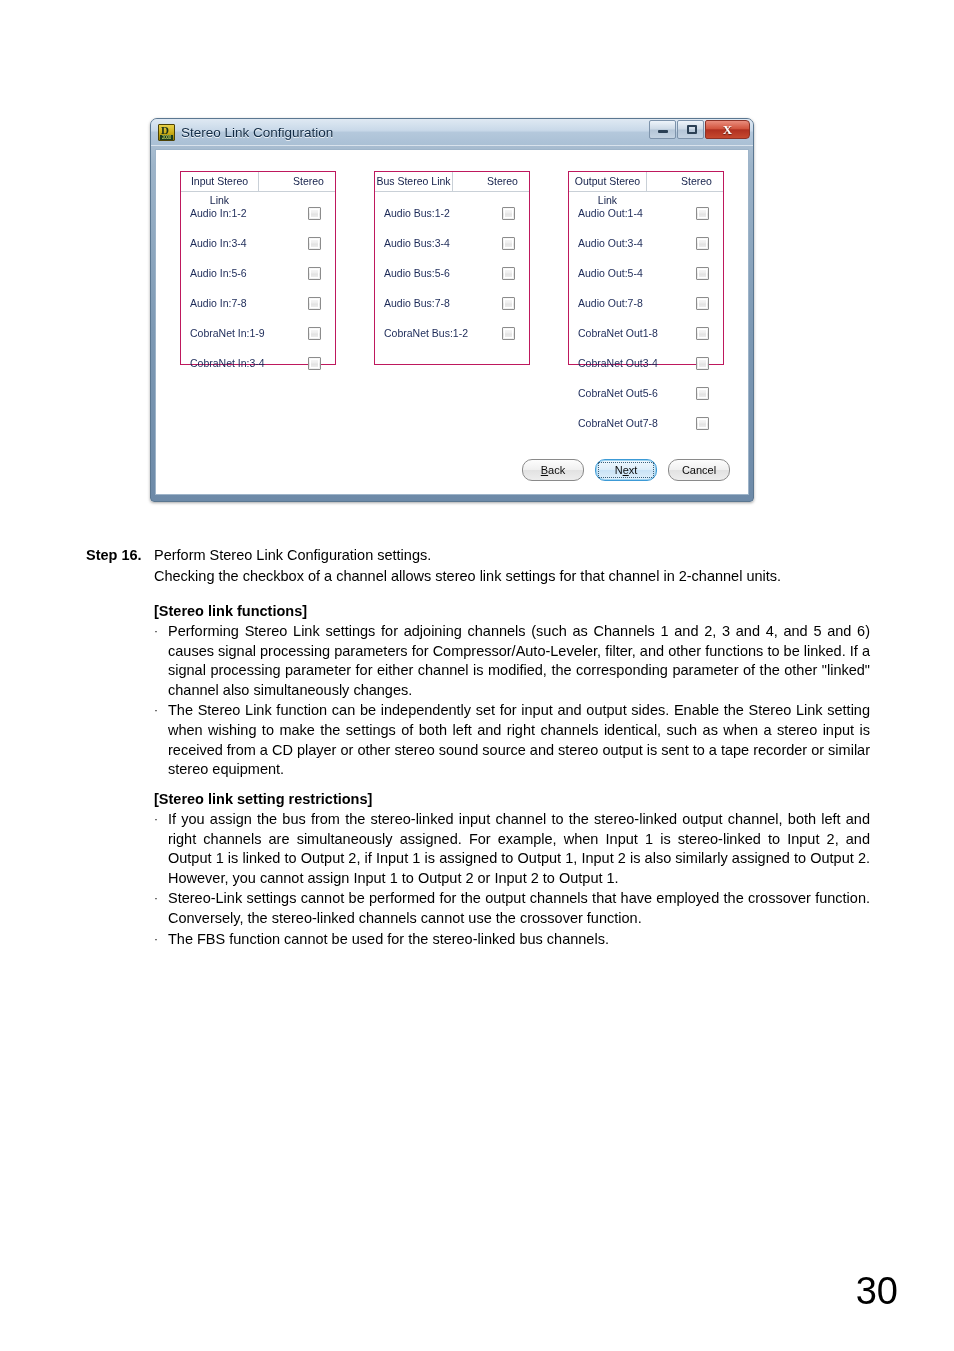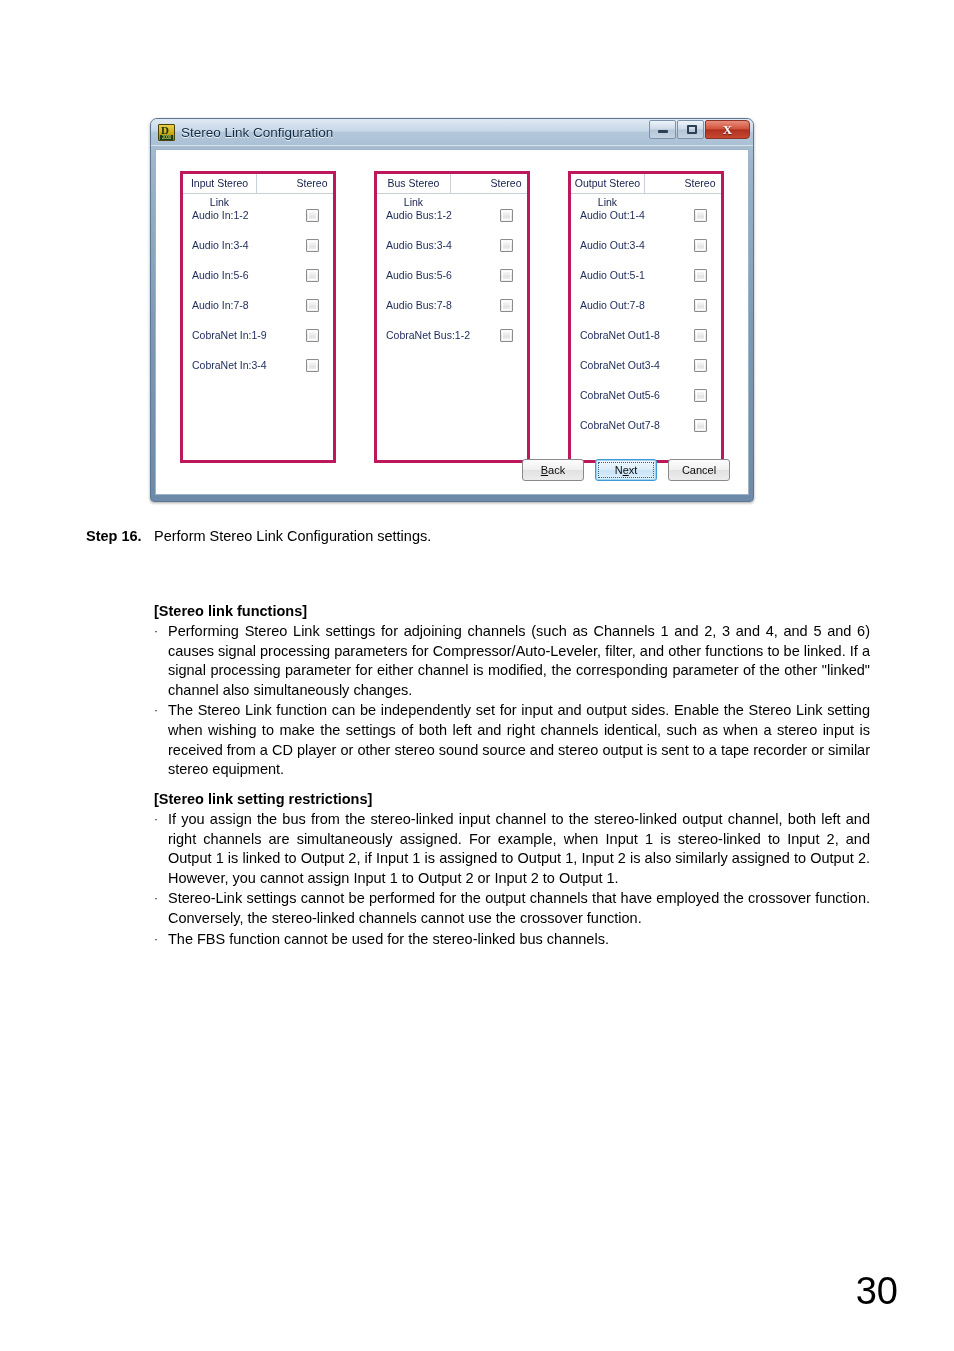--- a/index.html
+++ b/index.html
@@ -240,8 +240,8 @@
   }
   .link-panel {
     width: 156px;
-    height: 292px;
-    border: 3px solid #be185d;
+    height: 194px;
+    border: 1px solid #be185d;
     background: #ffffff;
     box-sizing: border-box;
     position: relative;

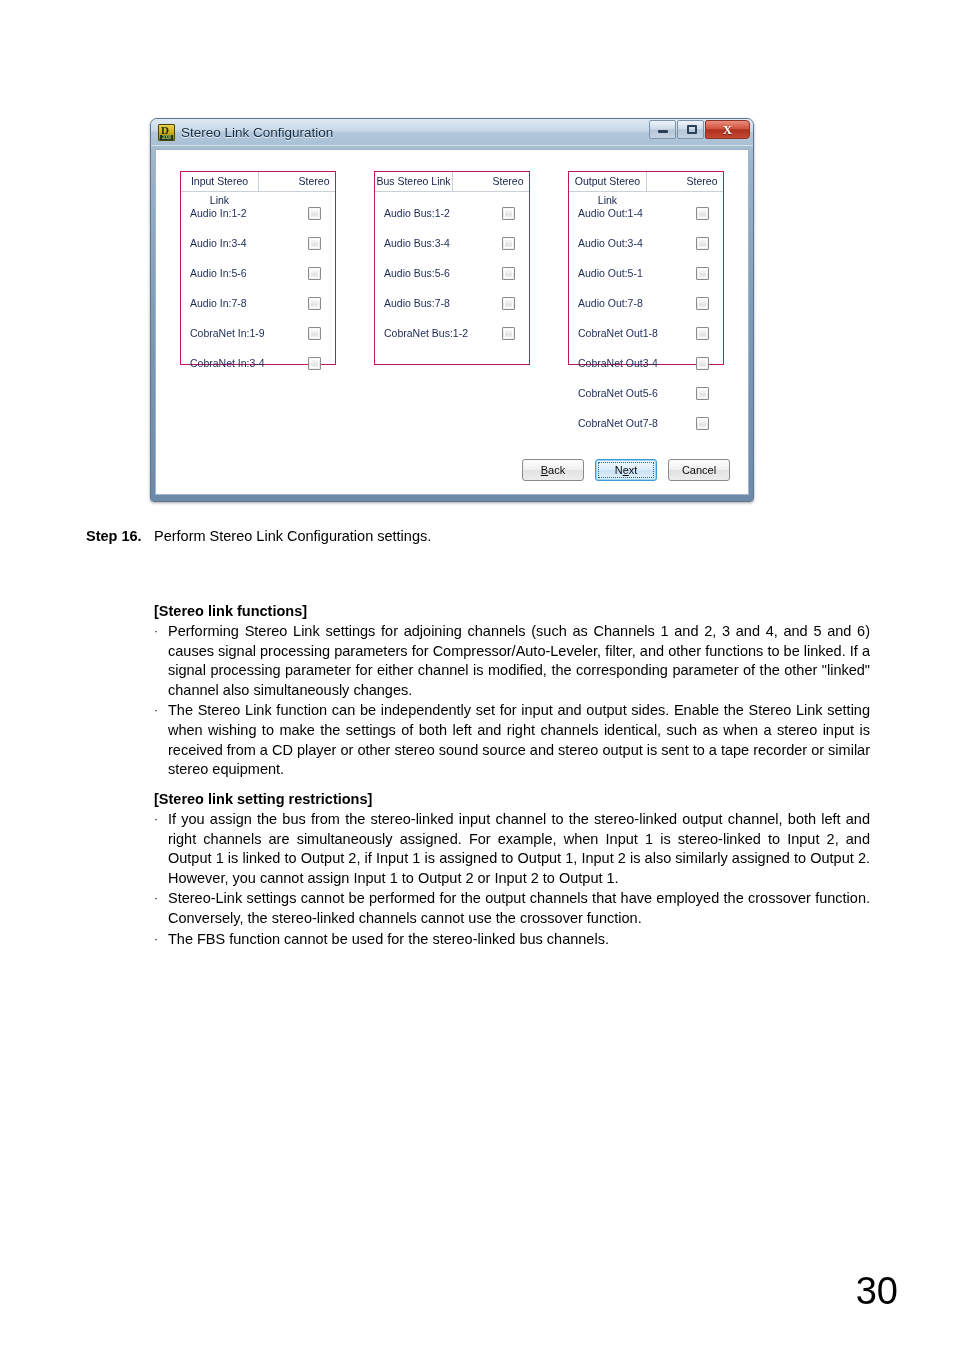--- a/index.html
+++ b/index.html
@@ -263,7 +263,6 @@
   }
   .panel-head .head-stereo {
     flex: 0 0 42px;
-    text-align: center;
     font-size: 10.5px;
     color: #14204a;
     line-height: 19px;

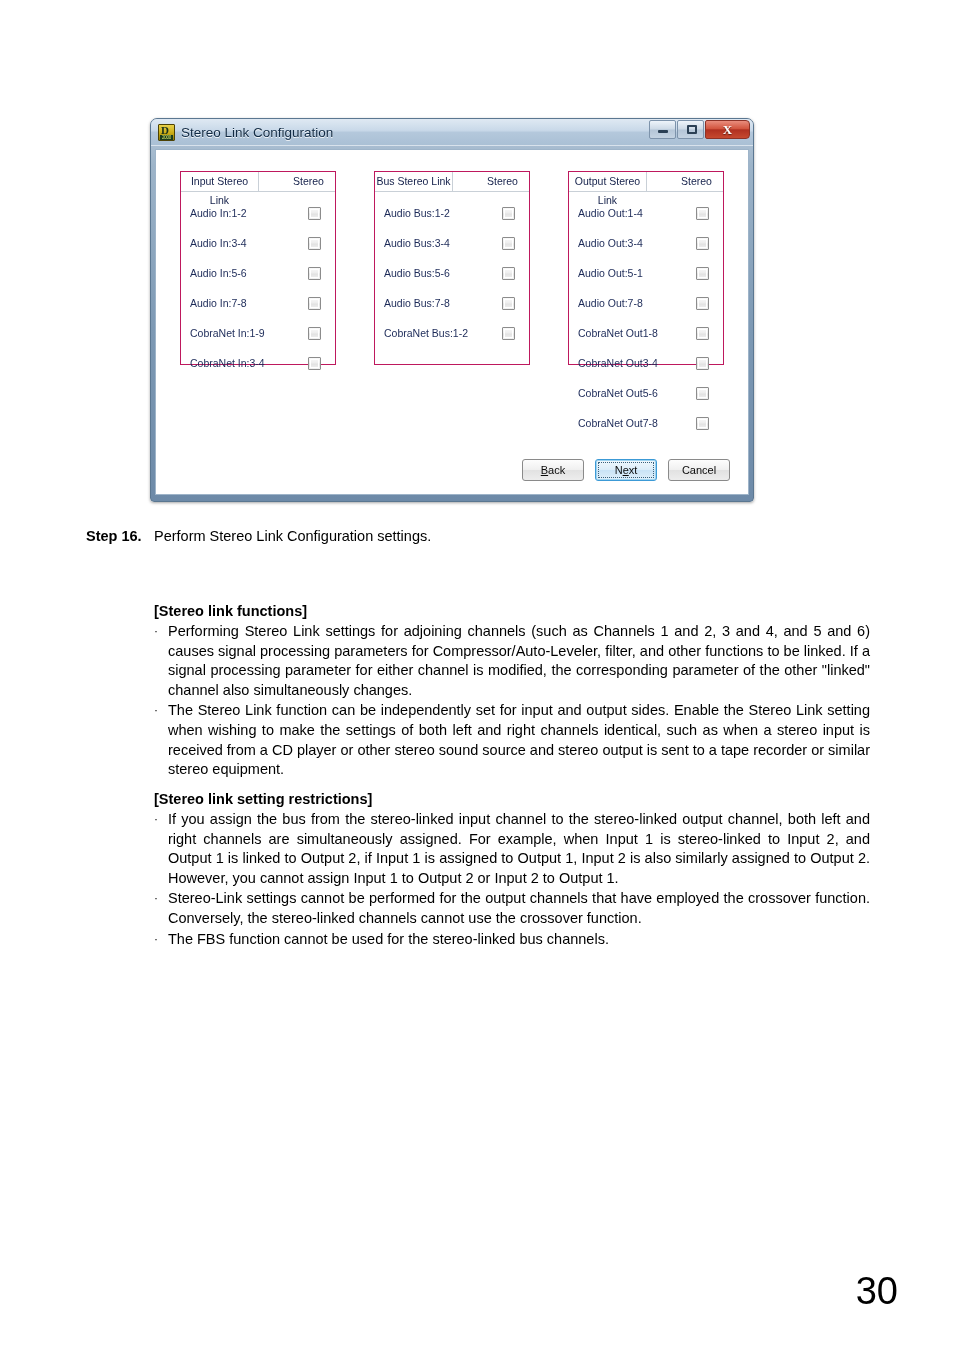--- a/index.html
+++ b/index.html
@@ -484,7 +484,7 @@
                 </div>
             </div>
             <div class="link-row">
-              <div class="row-label">Audio Out:5-1</div>
+              <div class="row-label">Audio Out:5-4</div>
               <div class="row-check">
                   <span class="wincheck"></span>
                 </div>

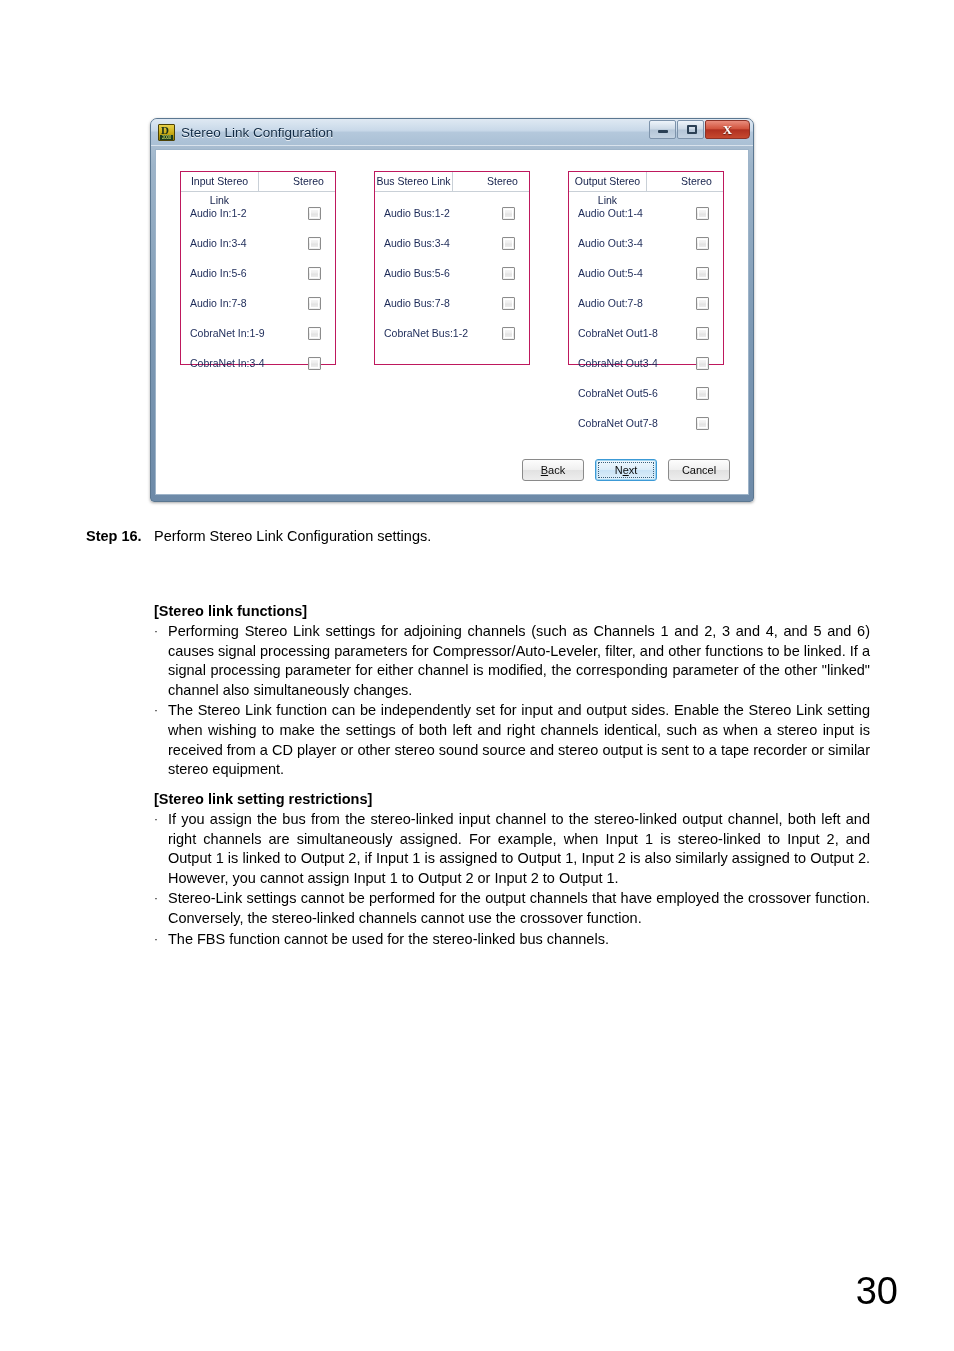--- a/index.html
+++ b/index.html
@@ -322,7 +322,7 @@
     width: 62px;
     height: 22px;
     border: 1px solid #8a8a8a;
-    border-radius: 3px;
+    border-radius: 10px;
     box-sizing: border-box;
     background: linear-gradient(180deg, #fdfdfd 0%, #f0f0f0 48%, #e2e2e2 52%, #ededed 100%);
     font-size: 11px;

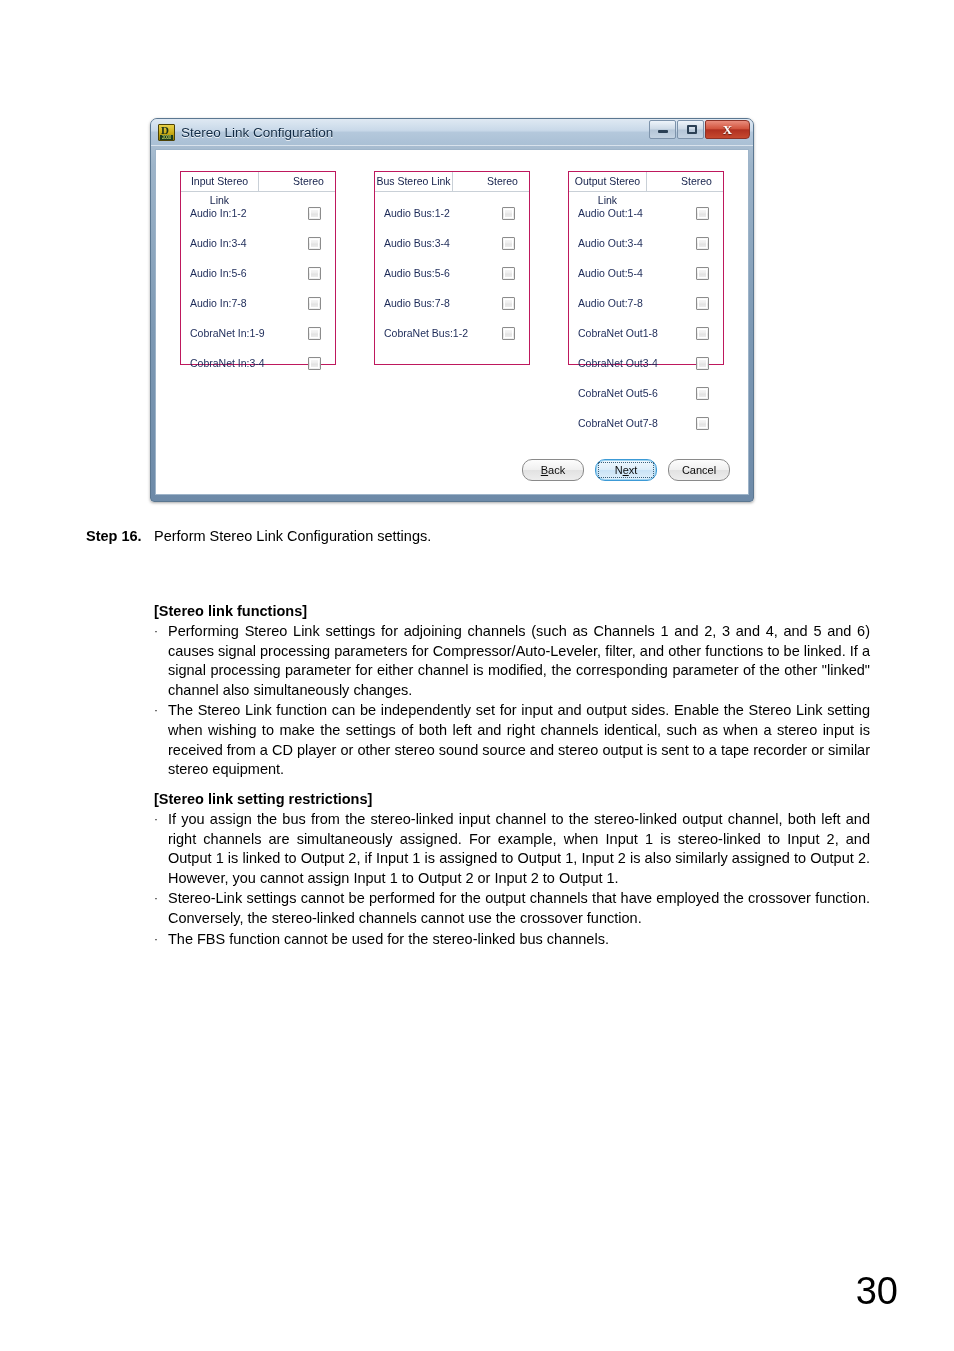--- a/index.html
+++ b/index.html
@@ -44,7 +44,7 @@
   .step-body .line { white-space: nowrap; }
 
   #step15 { left: 86px; top: 66px; }
-  #step16 { left: 86px; top: 526px; }
+  #step16 { left: 86px; top: 545px; }
 
   .section-head {
     position: absolute;

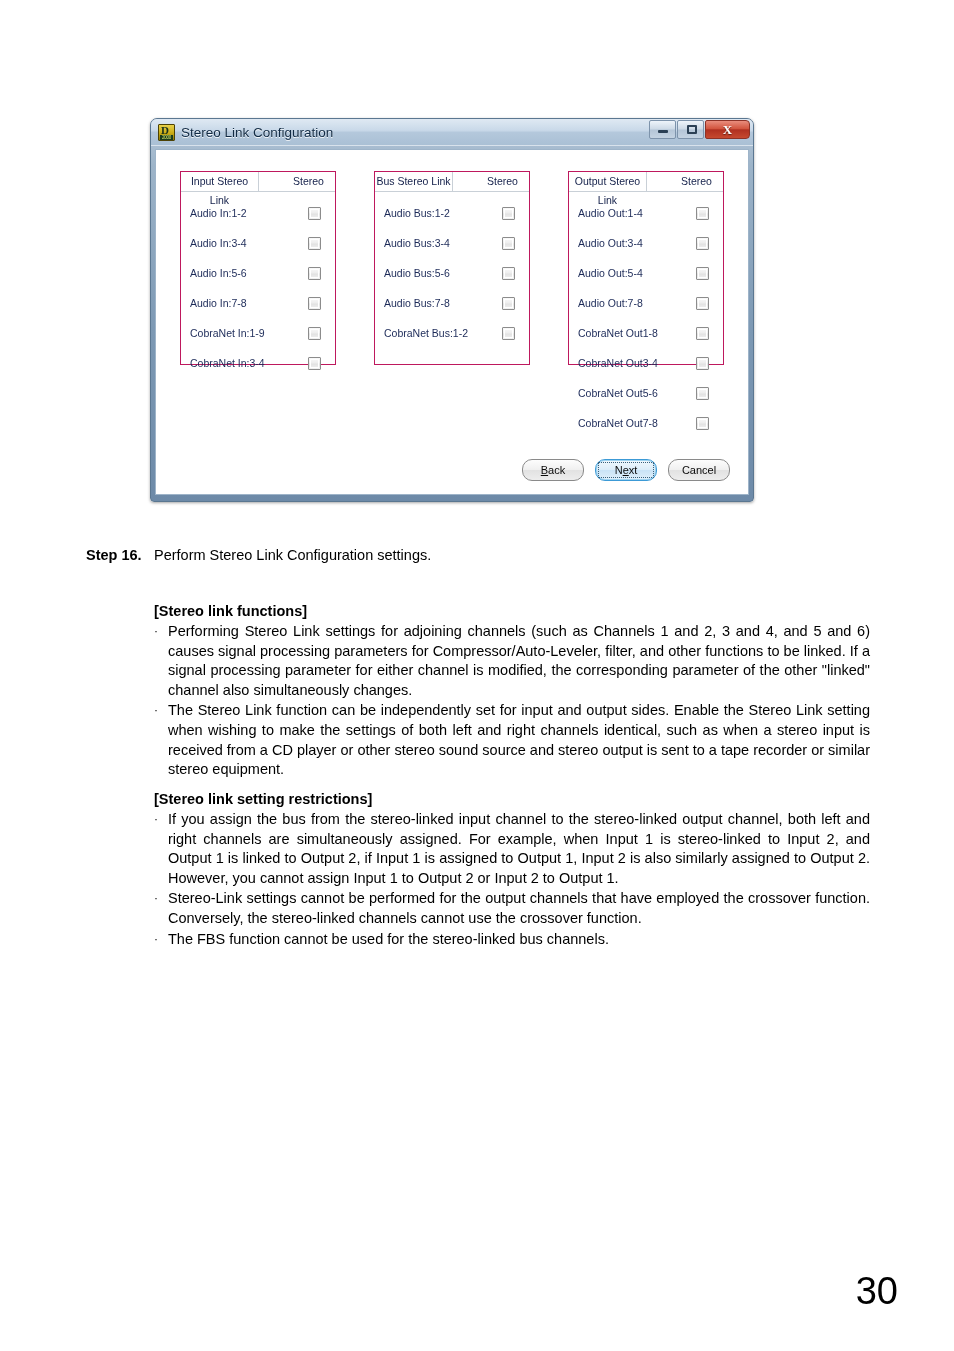--- a/index.html
+++ b/index.html
@@ -544,6 +544,7 @@
     <div class="step-label">Step 16.</div>
     <div class="step-body">
       <div class="line">Perform Stereo Link Configuration settings.</div>
+      <div class="line">Checking the checkbox of a channel allows stereo link settings for that channel in 2-channel units.</div>
     </div>
   </div>
 

